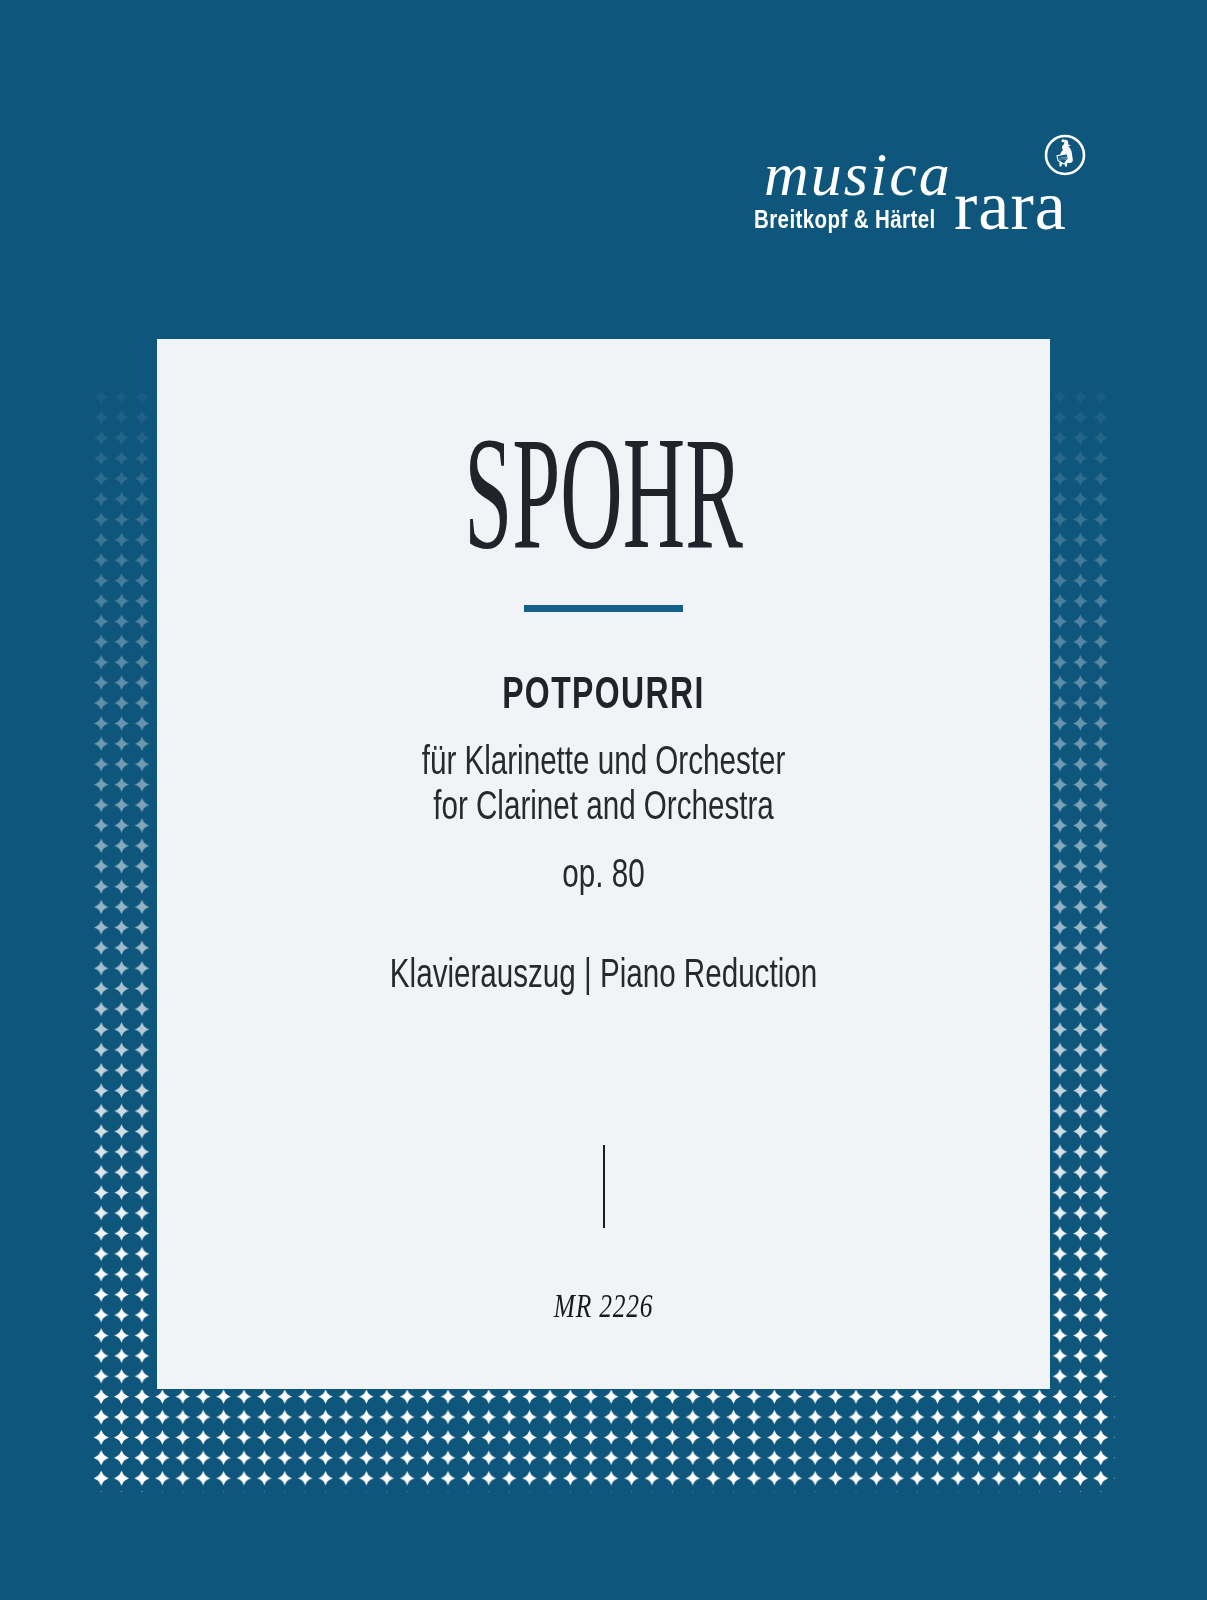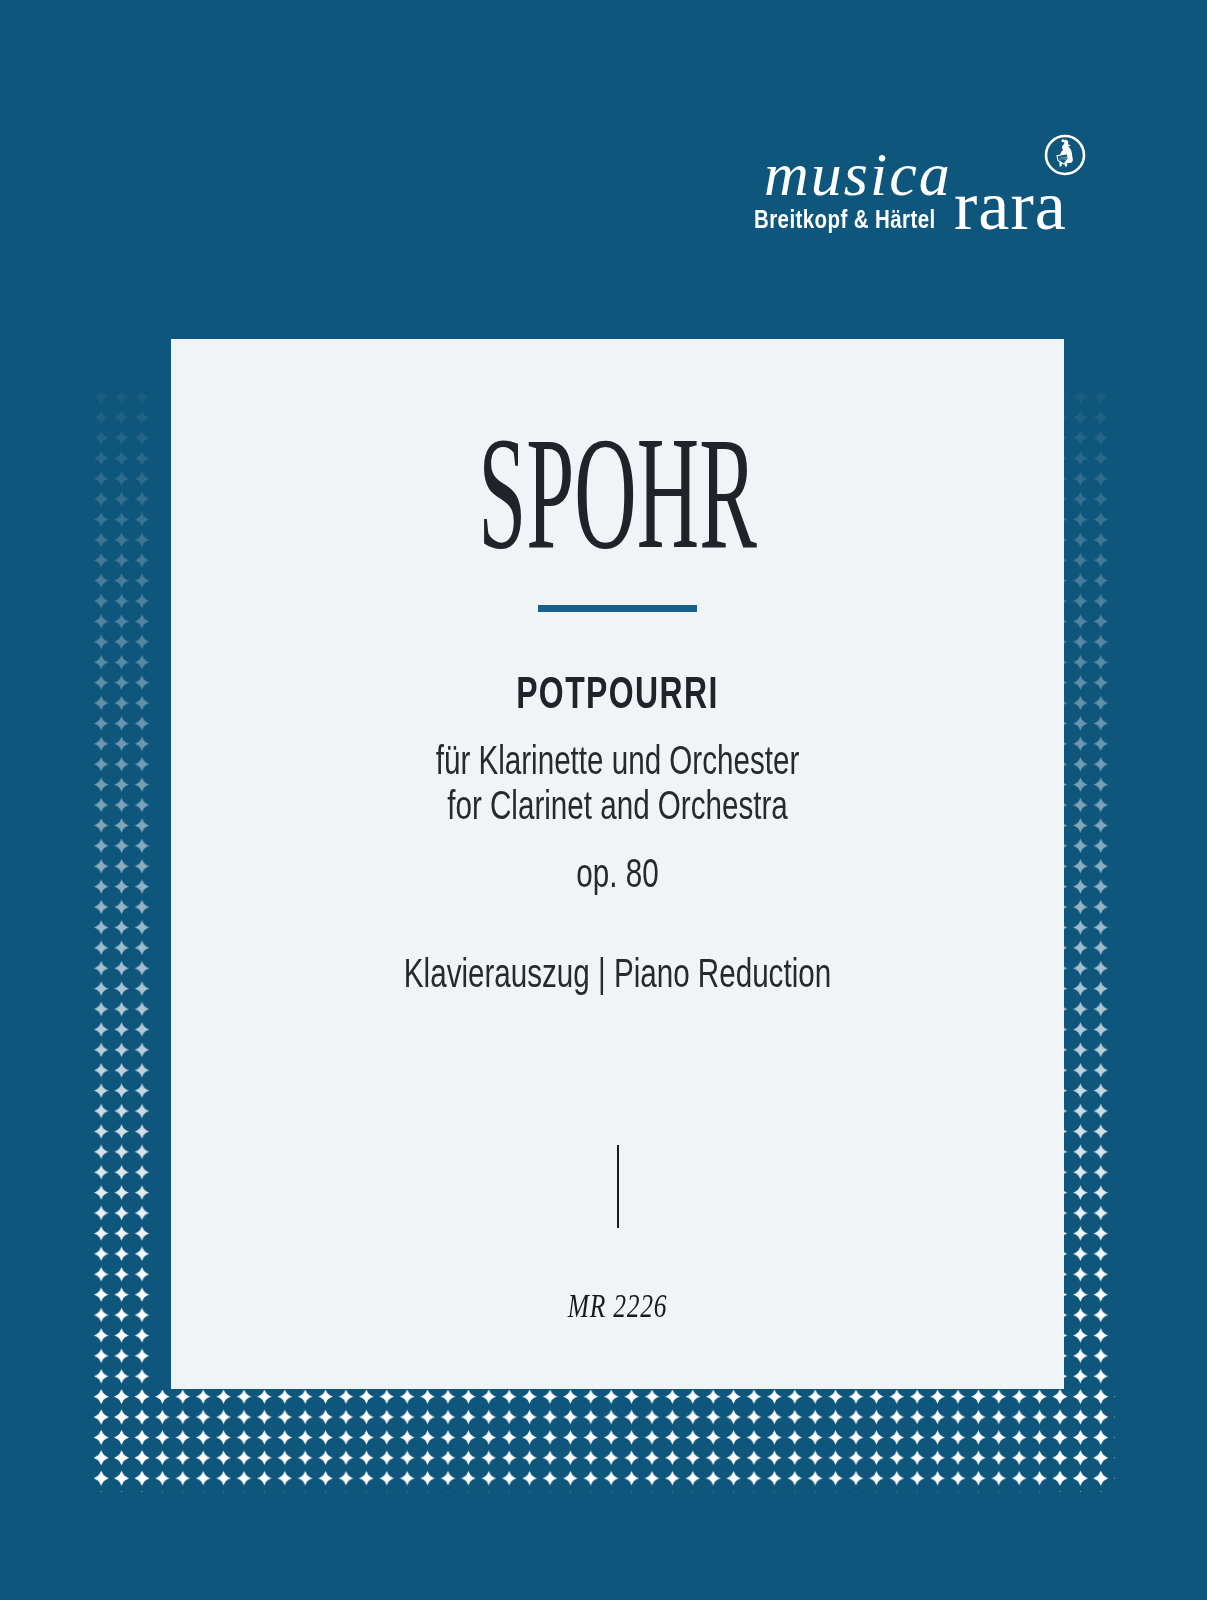--- a/index.html
+++ b/index.html
@@ -43,7 +43,7 @@
 
   
   .panel{
-    position:absolute;left:171px;top:339px;width:893px;height:1050px;
+    position:absolute;left:157px;top:339px;width:893px;height:1050px;
     background:var(--panel);z-index:2;
   }
   .panel .line{

